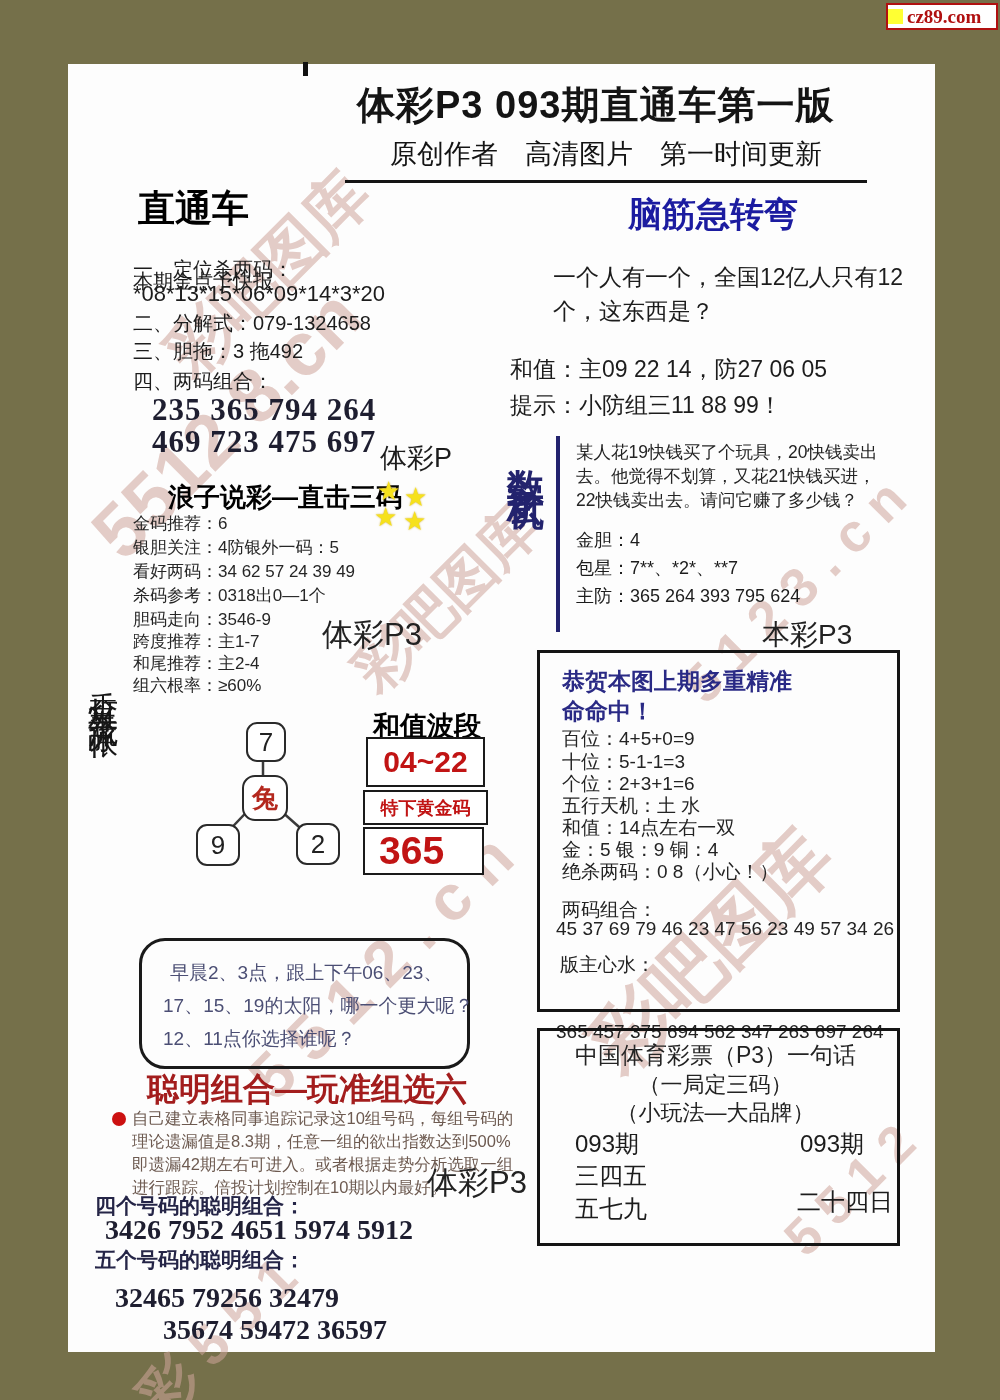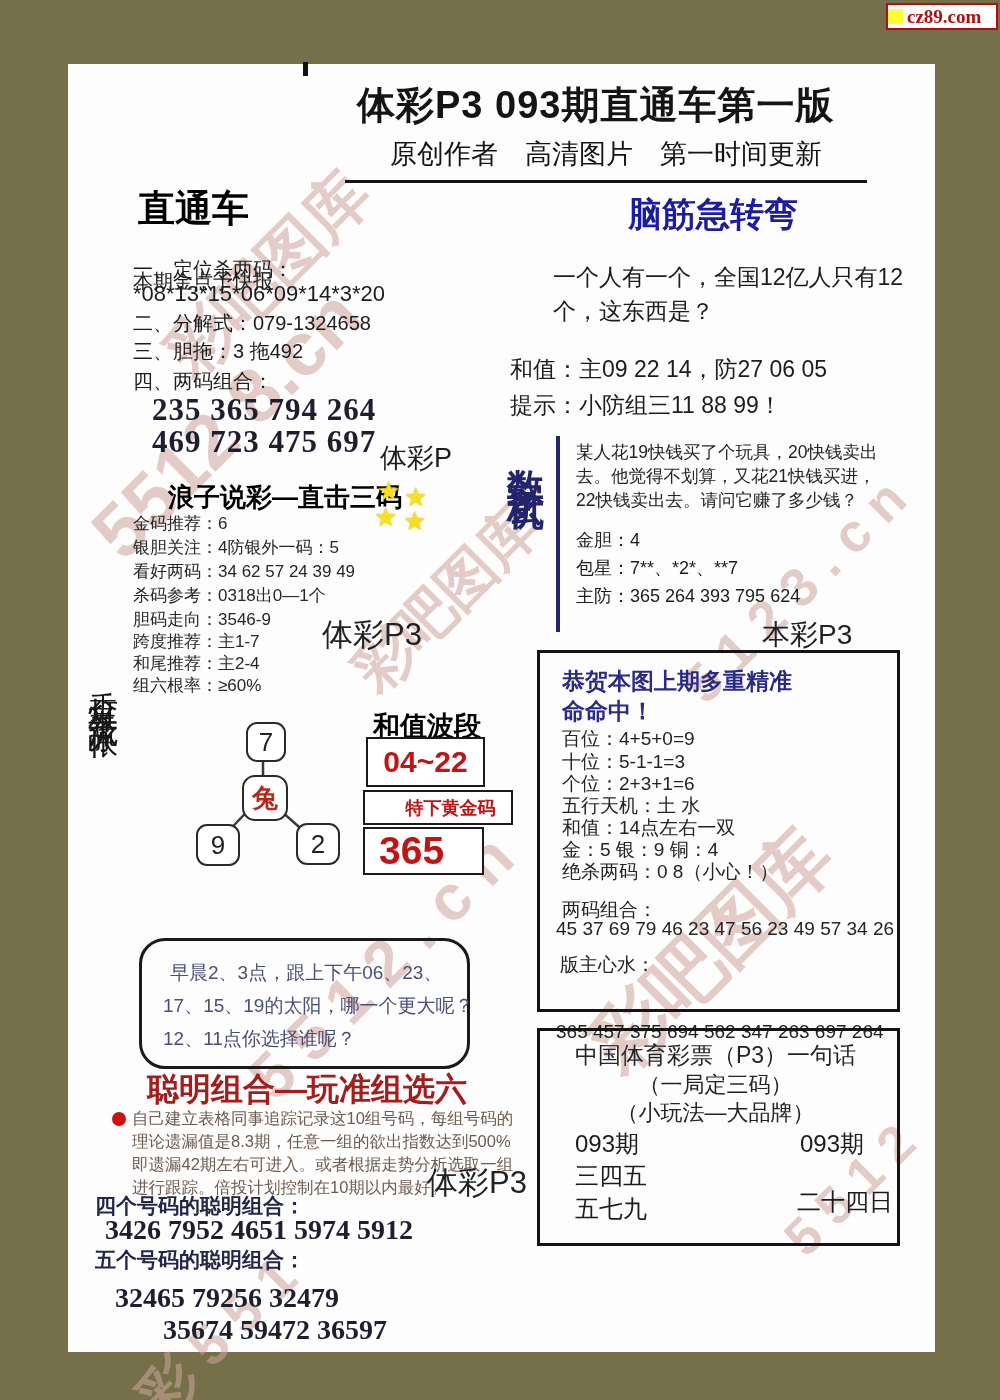--- a/index.html
+++ b/index.html
@@ -57,7 +57,7 @@
            display:flex;align-items:center;justify-content:center;}
   .hz-range{color:#c11414;font-size:30px;font-weight:bold;}
   .hz-box2{left:363px;top:790px;width:121px;height:31px;border:2.5px solid #1a1a1a;background:#fff;
-           display:flex;align-items:center;justify-content:center;padding-left:25px;}
+           display:flex;align-items:center;justify-content:center;}
   .hz-goldlabel{color:#c11414;font-size:18px;font-weight:bold;}
   .hz-box3{left:363px;top:827px;width:121px;height:48px;border:2.5px solid #1a1a1a;background:#fff;
            display:flex;align-items:center;padding-left:14px;box-sizing:border-box;}

